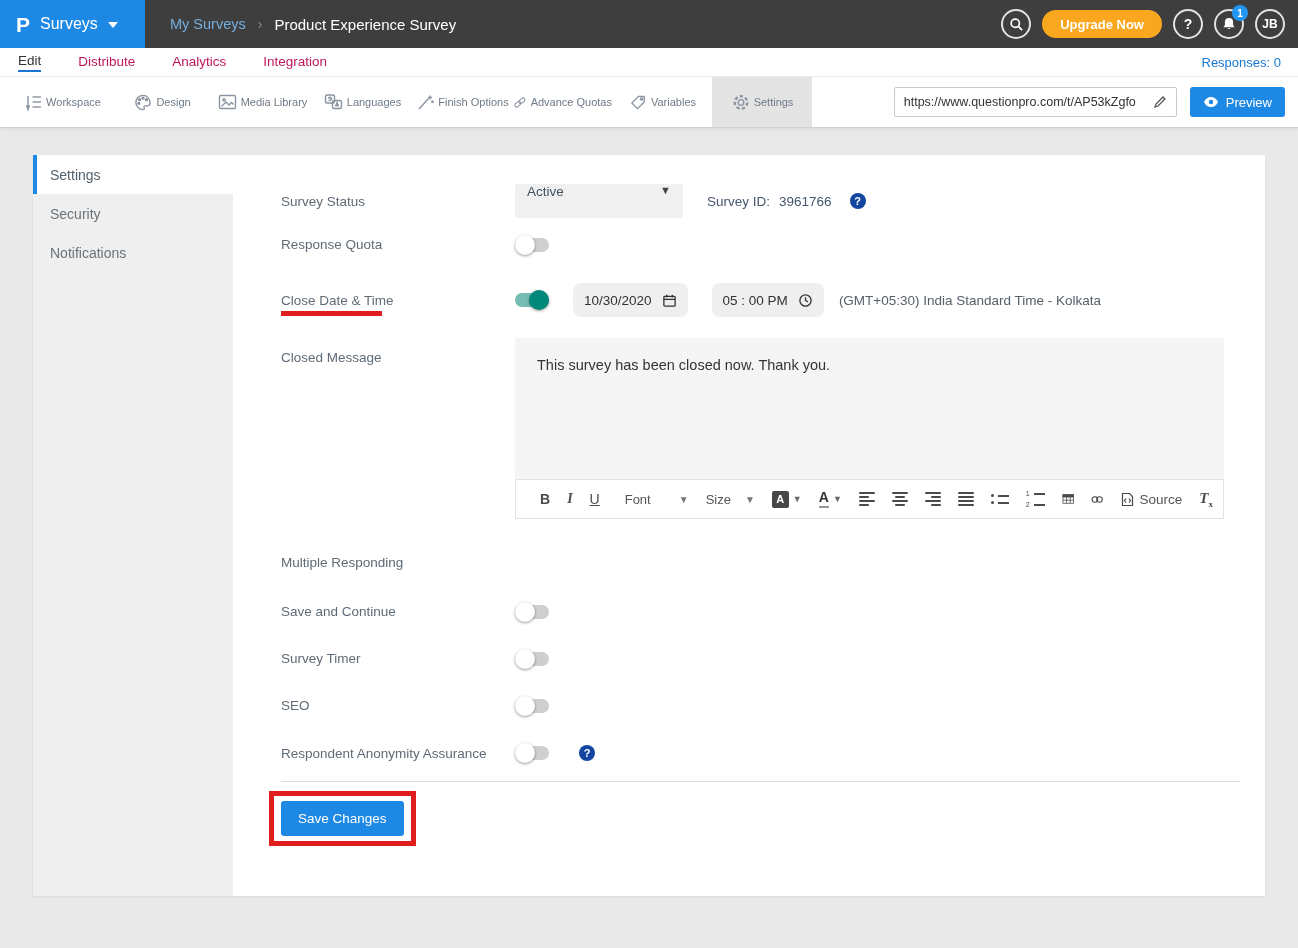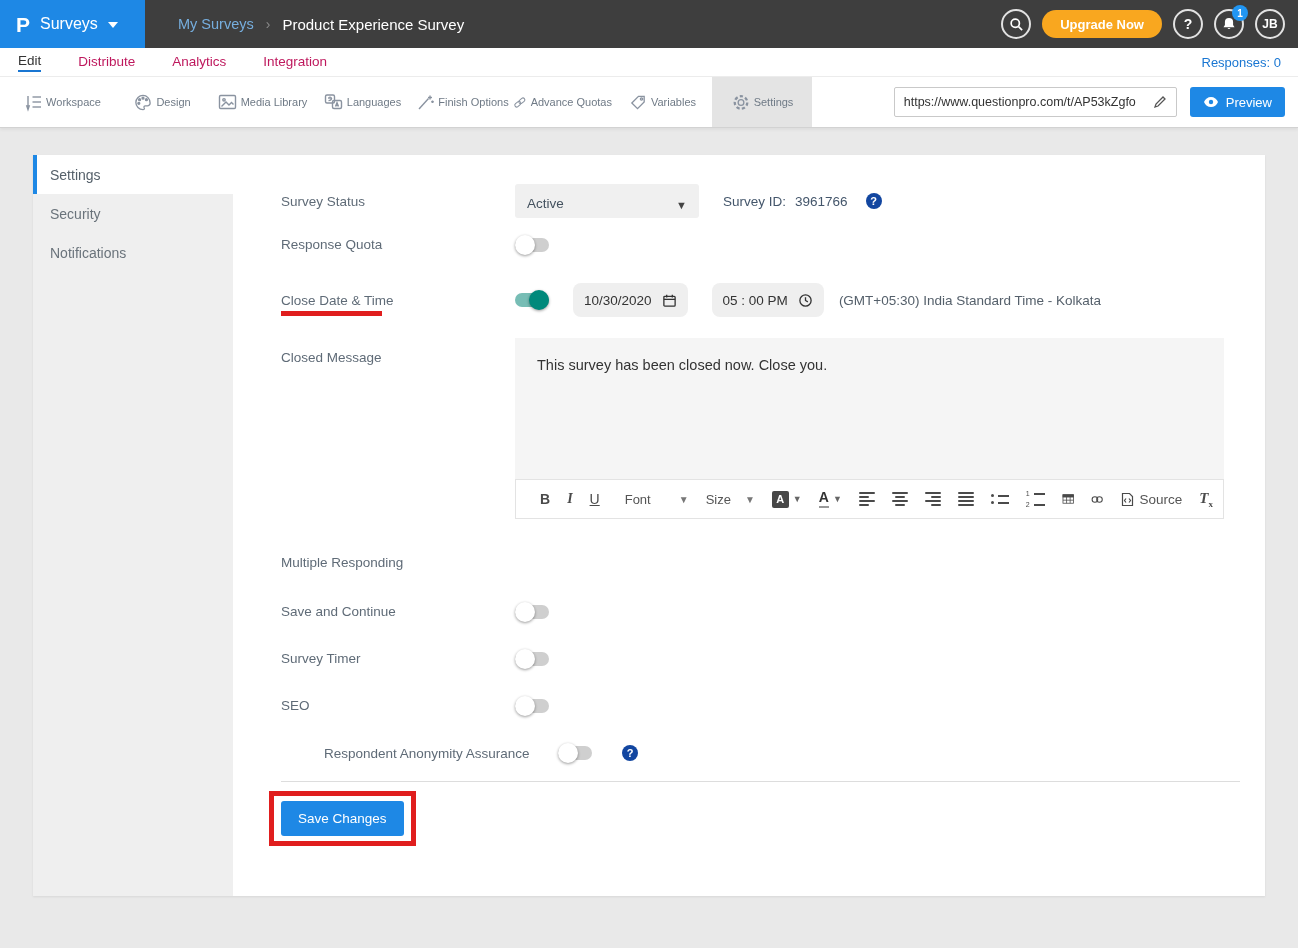--- a/index.html
+++ b/index.html
@@ -12,7 +12,7 @@
   .logo-p { color:#fff; font-size:21px; font-weight:bold; line-height:1; }
   .product-name { color:#fff; font-size:16px; }
   .caret-down-w { width:0; height:0; border-left:5px solid transparent; border-right:5px solid transparent; border-top:6px solid #fff; margin-top:2px; }
-  .breadcrumb { display:flex; align-items:center; margin-left:33px; gap:12px; }
+  .breadcrumb { display:flex; align-items:center; margin-left:25px; gap:12px; }
   .crumb-parent { color:#76aede; font-size:14.5px; cursor:pointer; }
   .crumb-sep { color:#8a8a8a; font-size:14px; }
   .crumb-current { color:#fff; font-size:15px; }

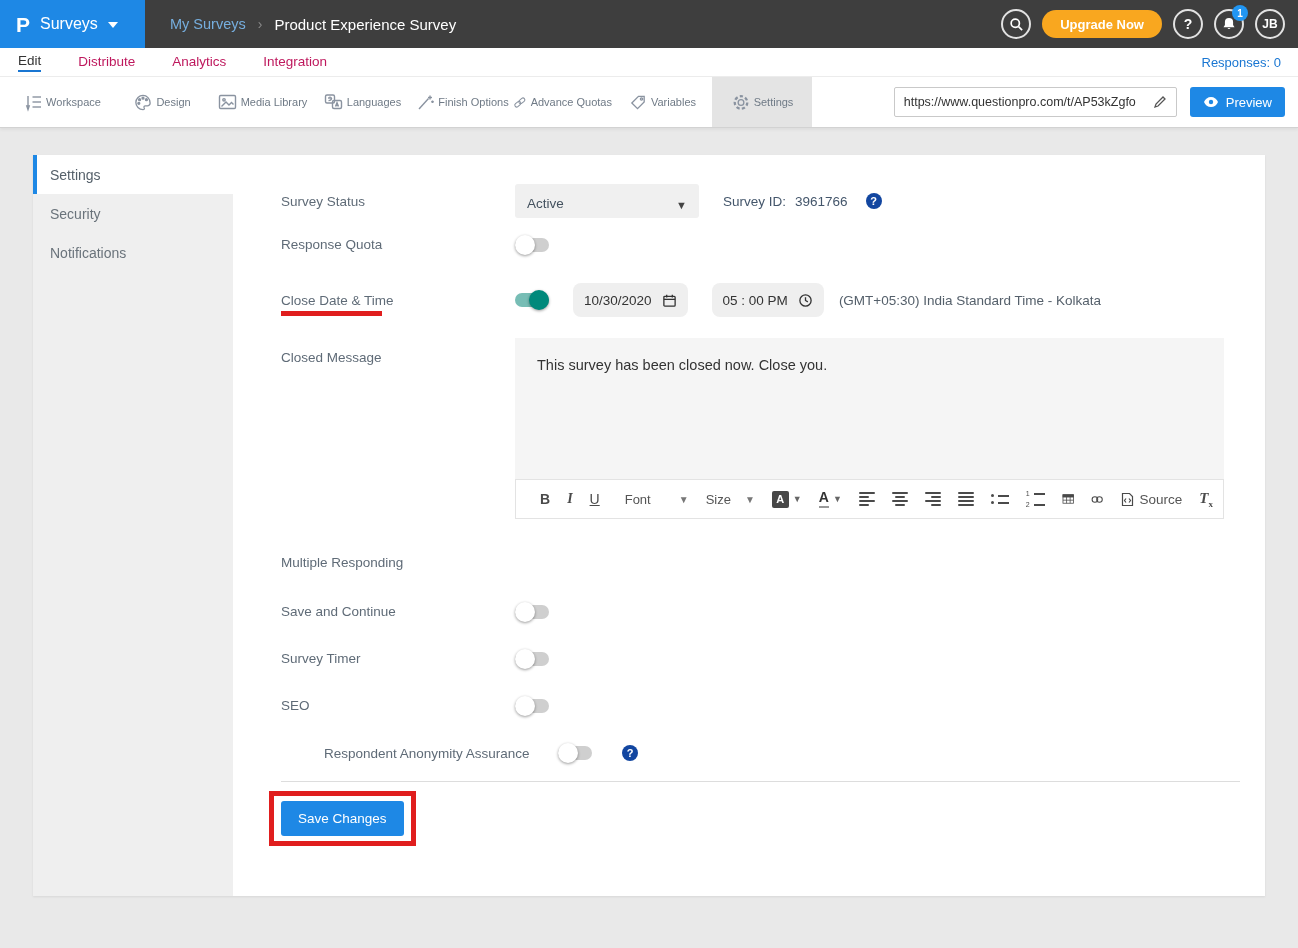--- a/index.html
+++ b/index.html
@@ -49,7 +49,7 @@
   .flabel { width:234px; flex-shrink:0; font-size:13.5px; color:#5f6b77; position:relative; }
   .red-underline { position:absolute; left:0; top:calc(50% + 11px); width:101px; height:5px; background:#e01e1e; }
 
-  .select-box { width:184px; height:34px; background:#f0f0f0; border-radius:3px; display:flex; align-items:flex-end; padding:7px 12px; font-size:13.5px; color:#44525f; cursor:pointer; }
+  .select-box { width:168px; height:34px; background:#f0f0f0; border-radius:3px; display:flex; align-items:flex-start; padding:0 12px; font-size:13.5px; color:#44525f; cursor:pointer; }
   .select-box .sel-caret { margin-left:auto; color:#444; font-size:11px; }
   .sid-label { margin-left:24px; color:#44566b; font-size:13.5px; }
   .sid-value { margin-left:9px; color:#44566b; font-size:13.5px; }

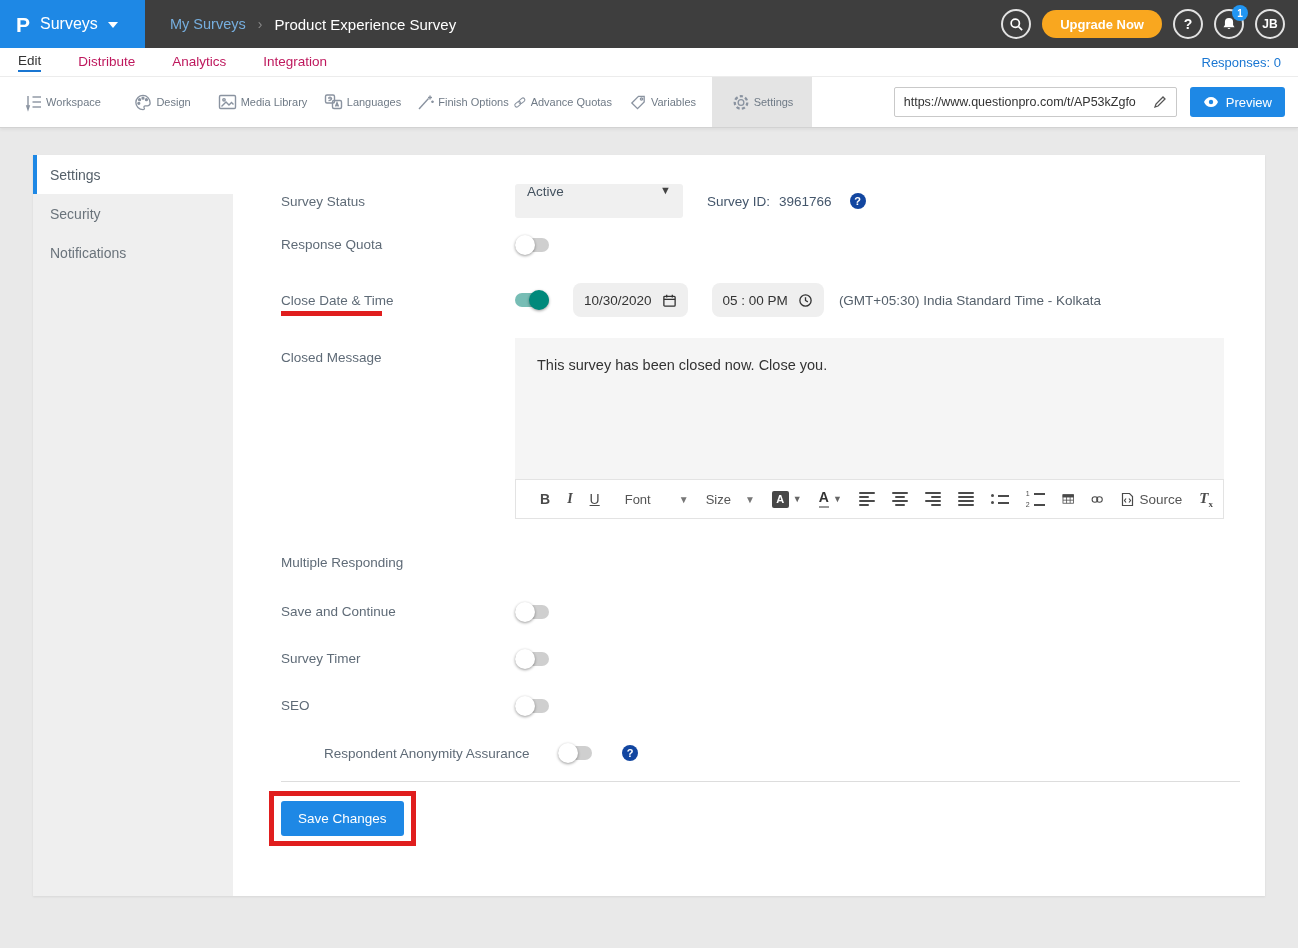--- a/index.html
+++ b/index.html
@@ -318,7 +318,7 @@
     <div class="row r-msg">
       <span class="flabel">Closed Message</span>
       <div class="editor">
-        <div class="ed-content">This survey has been closed now. Close you.</div>
+        <div class="ed-content">This survey has been closed now. Thank you.</div>
         <div class="ed-toolbar">
           <span class="ed-btn b">B</span>
           <span class="ed-btn i">I</span>

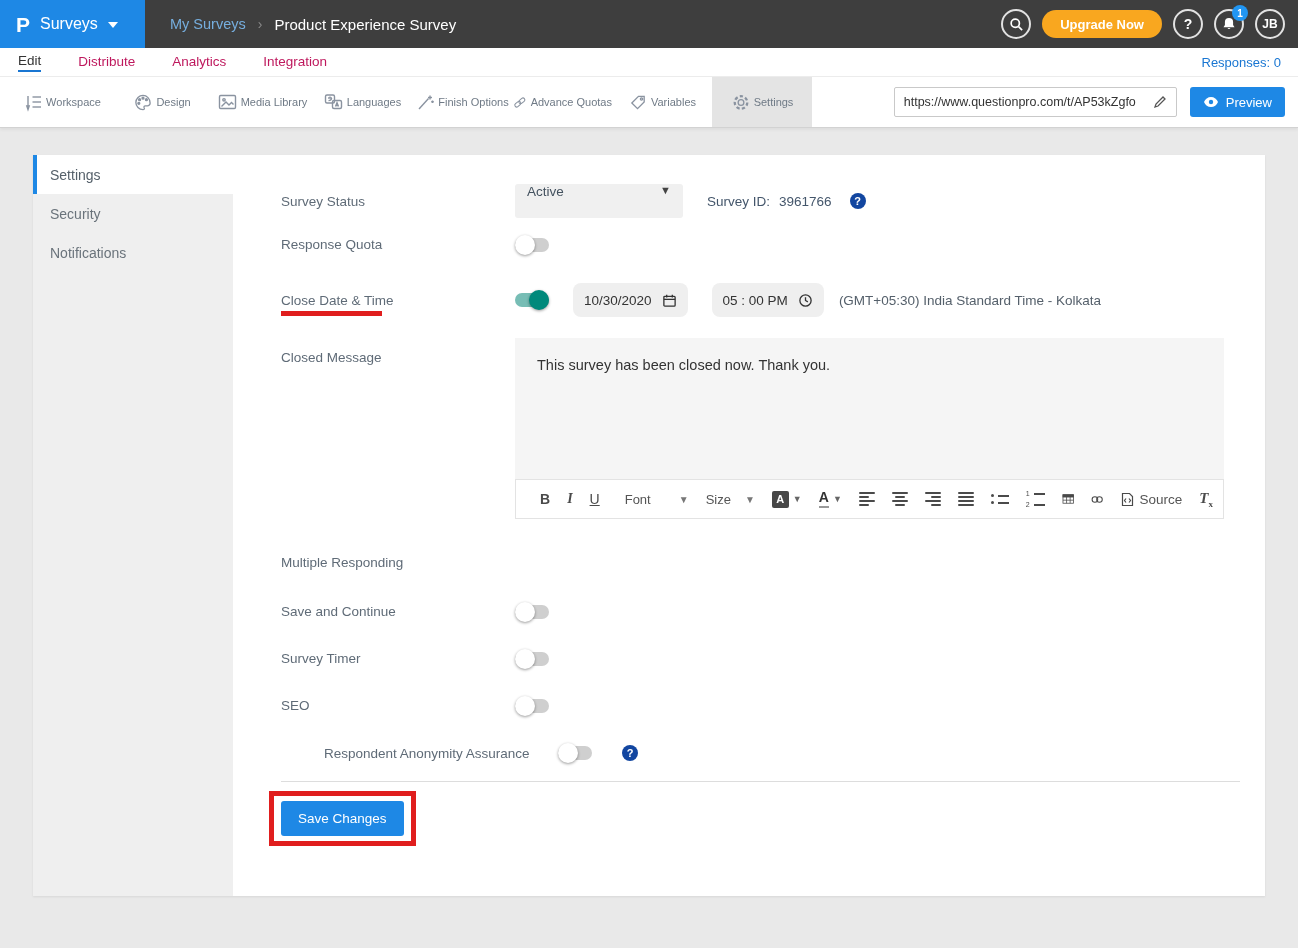--- a/index.html
+++ b/index.html
@@ -439,7 +439,7 @@
     </div>
 
     
-    <div class="row" style="margin-bottom:20px;margin-left:43px;">
+    <div class="row" style="margin-bottom:20px;">
       <span class="flabel">Respondent Anonymity Assurance</span>
       <div class="toggle">
           <span class="knob"></span>

